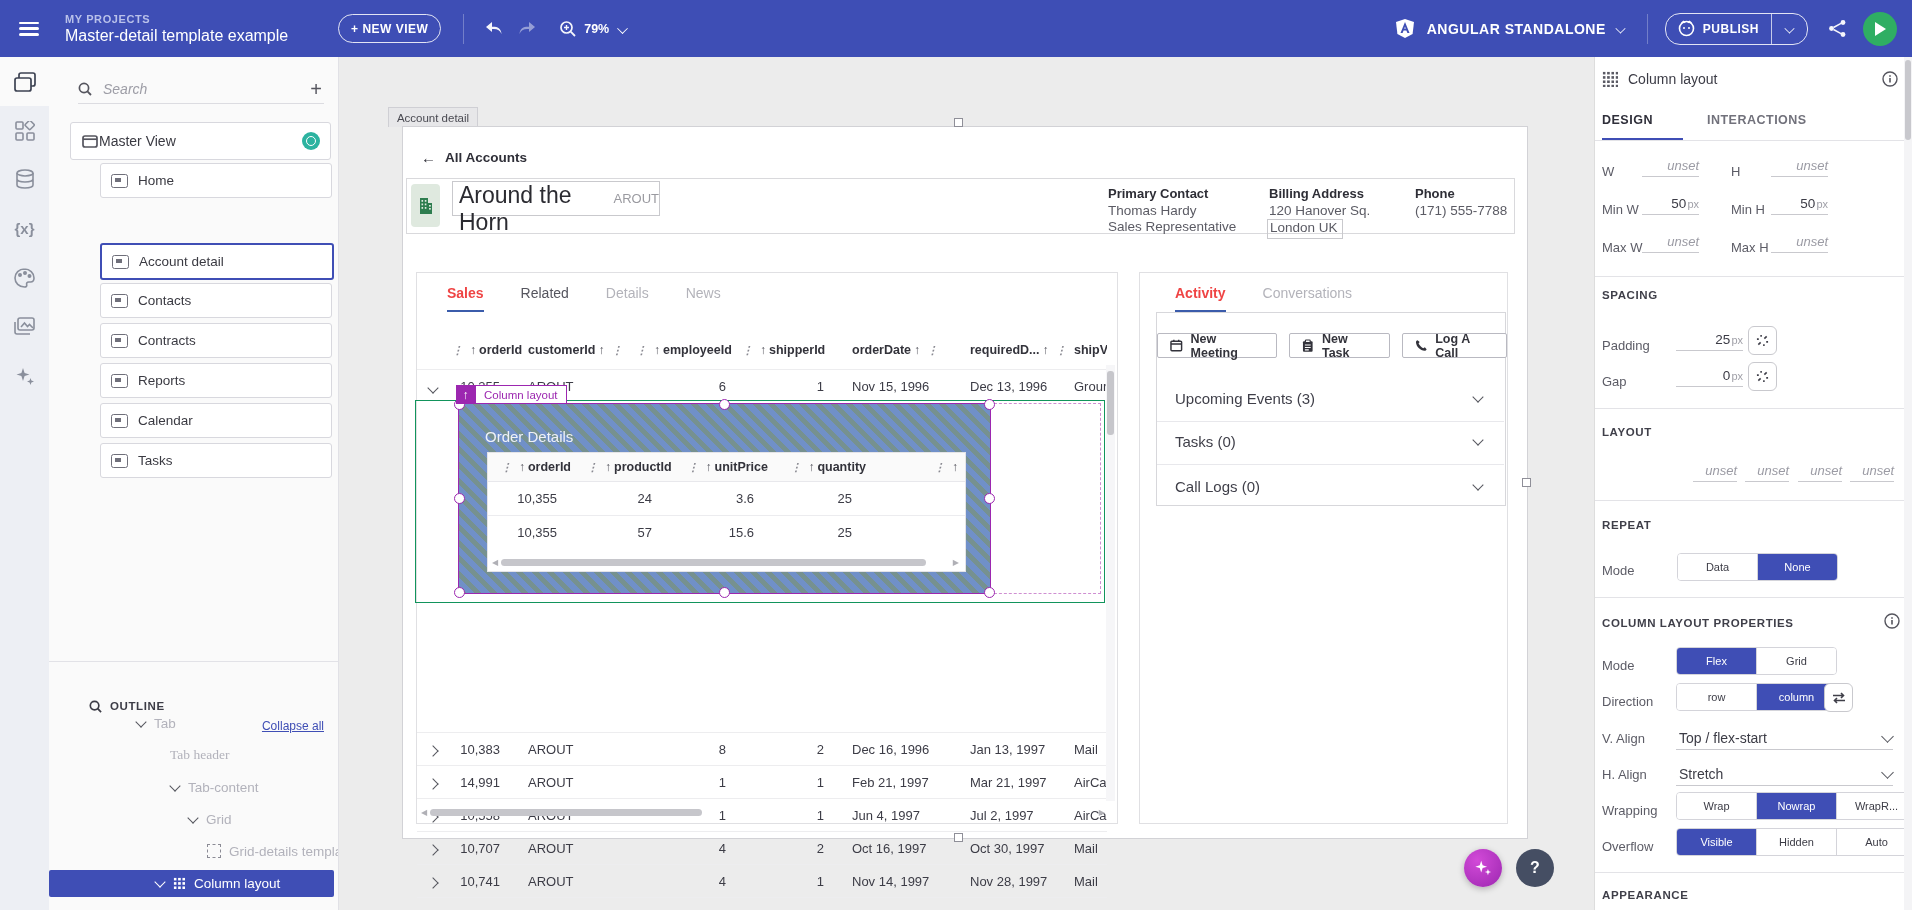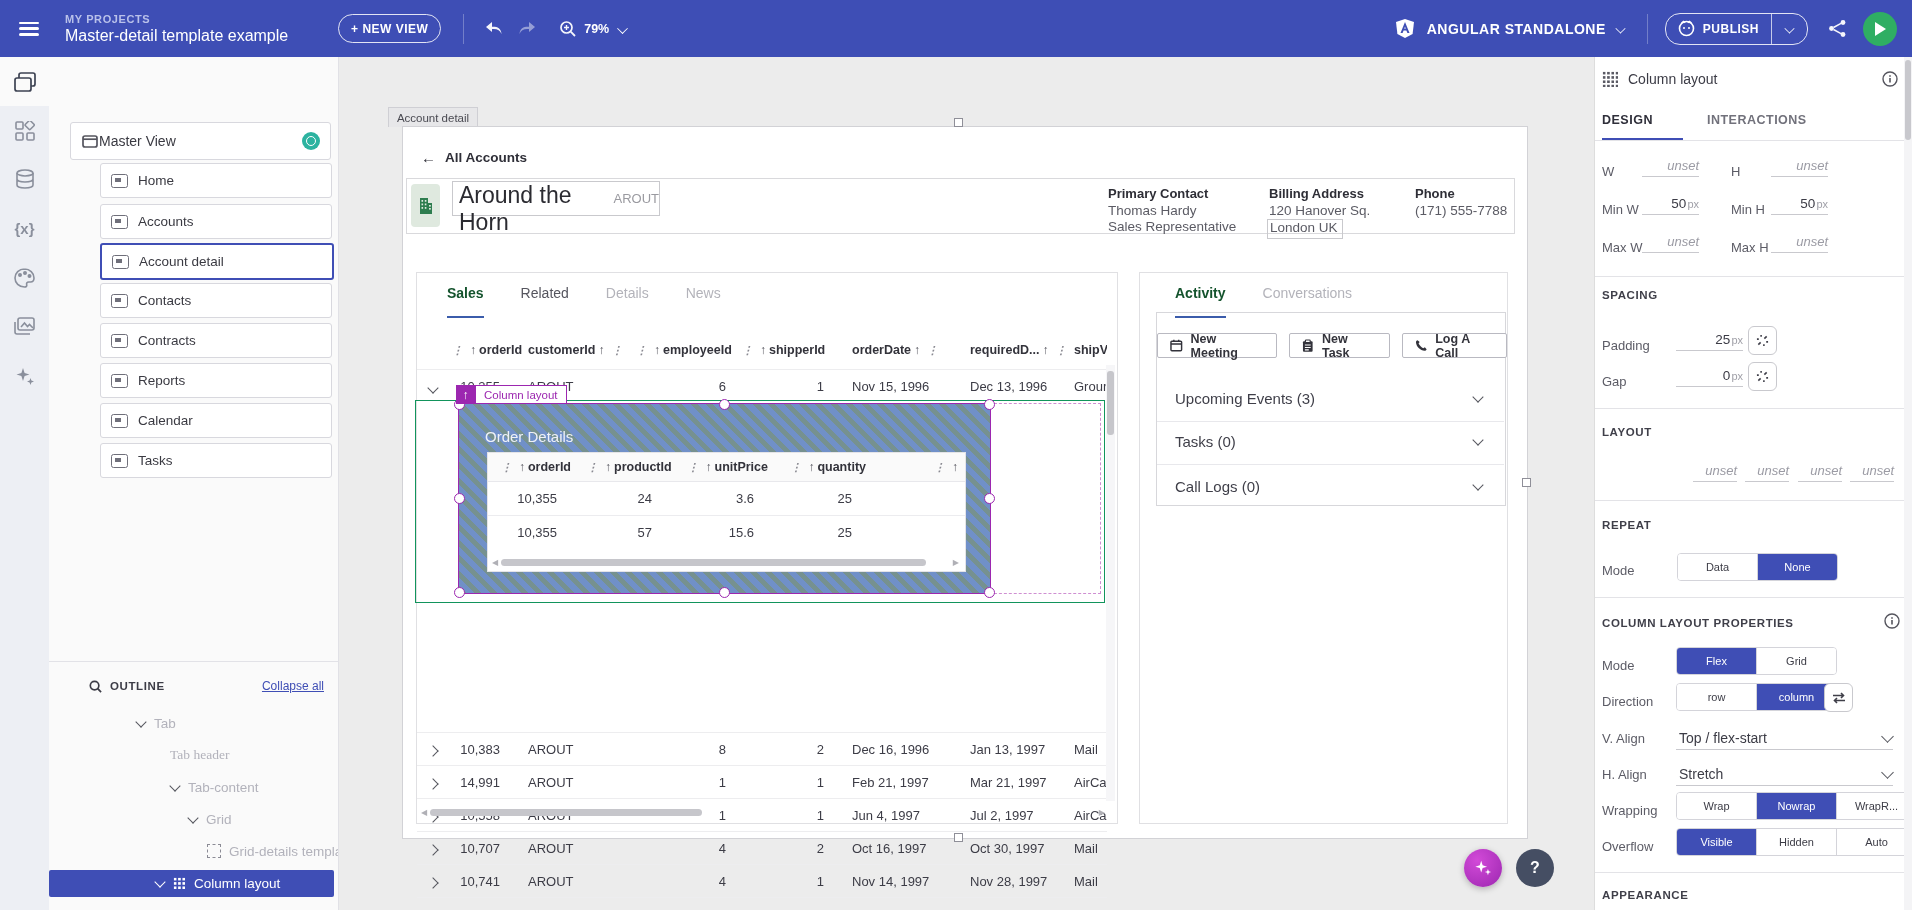--- a/index.html
+++ b/index.html
@@ -264,6 +264,14 @@
   </div>
 
   <div class="lpanel">
+    <div class="search-row">
+      <svg width="14" height="14" viewBox="0 0 14 14">
+          <circle cx="6" cy="6" r="4.6" fill="none" stroke="#55555e" stroke-width="1.7"></circle>
+          <path d="M9.4 9.4 L13 13" stroke="#55555e" stroke-width="1.8"></path>
+        </svg>
+      <input type="text" placeholder="Search" style="">
+      <span class="plus-btn">+</span>
+    </div>
 
     <div class="mview">
       <svg style="margin-left:11px;" width="16" height="13" viewBox="0 0 16 13">

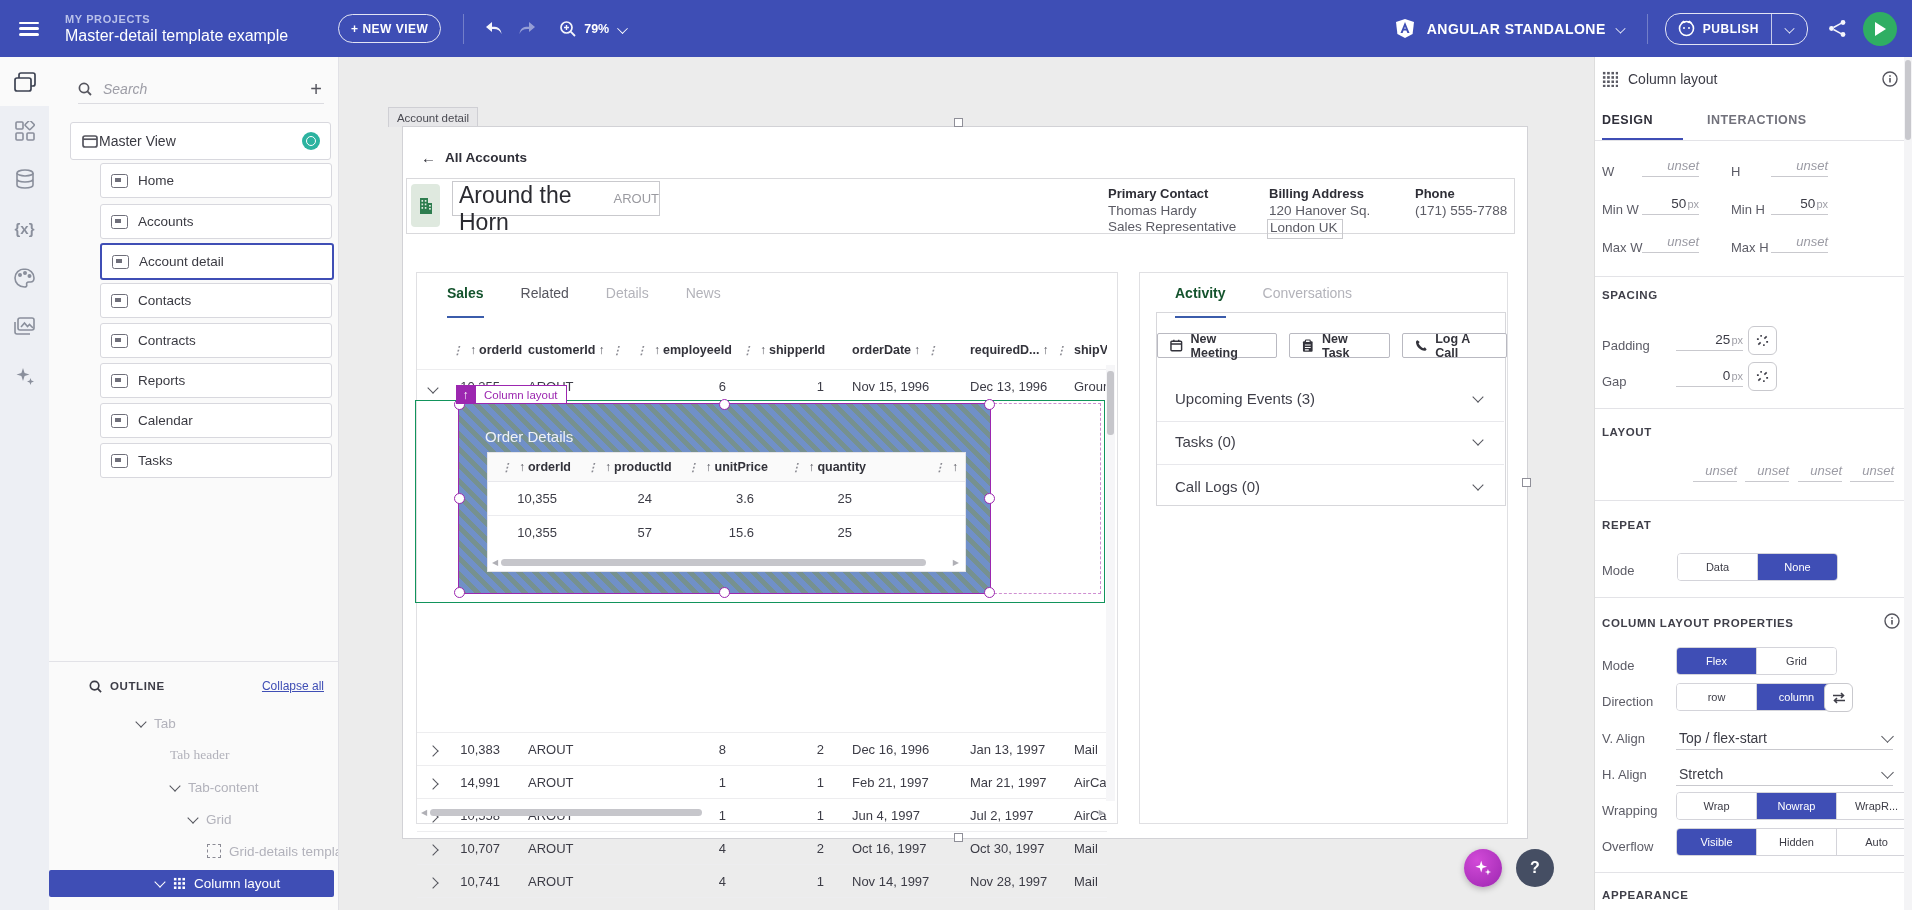--- a/index.html
+++ b/index.html
@@ -289,12 +289,6 @@
           <i></i>
         </span>
         <span class="lbl">Home</span>
-      </div>
-    <div class="pg-item" style="top:147px;">
-        <span class="win-ico">
-          <i></i>
-        </span>
-        <span class="lbl">Accounts</span>
       </div>
     <div class="pg-item sel" style="top:186px;">
         <span class="win-ico">

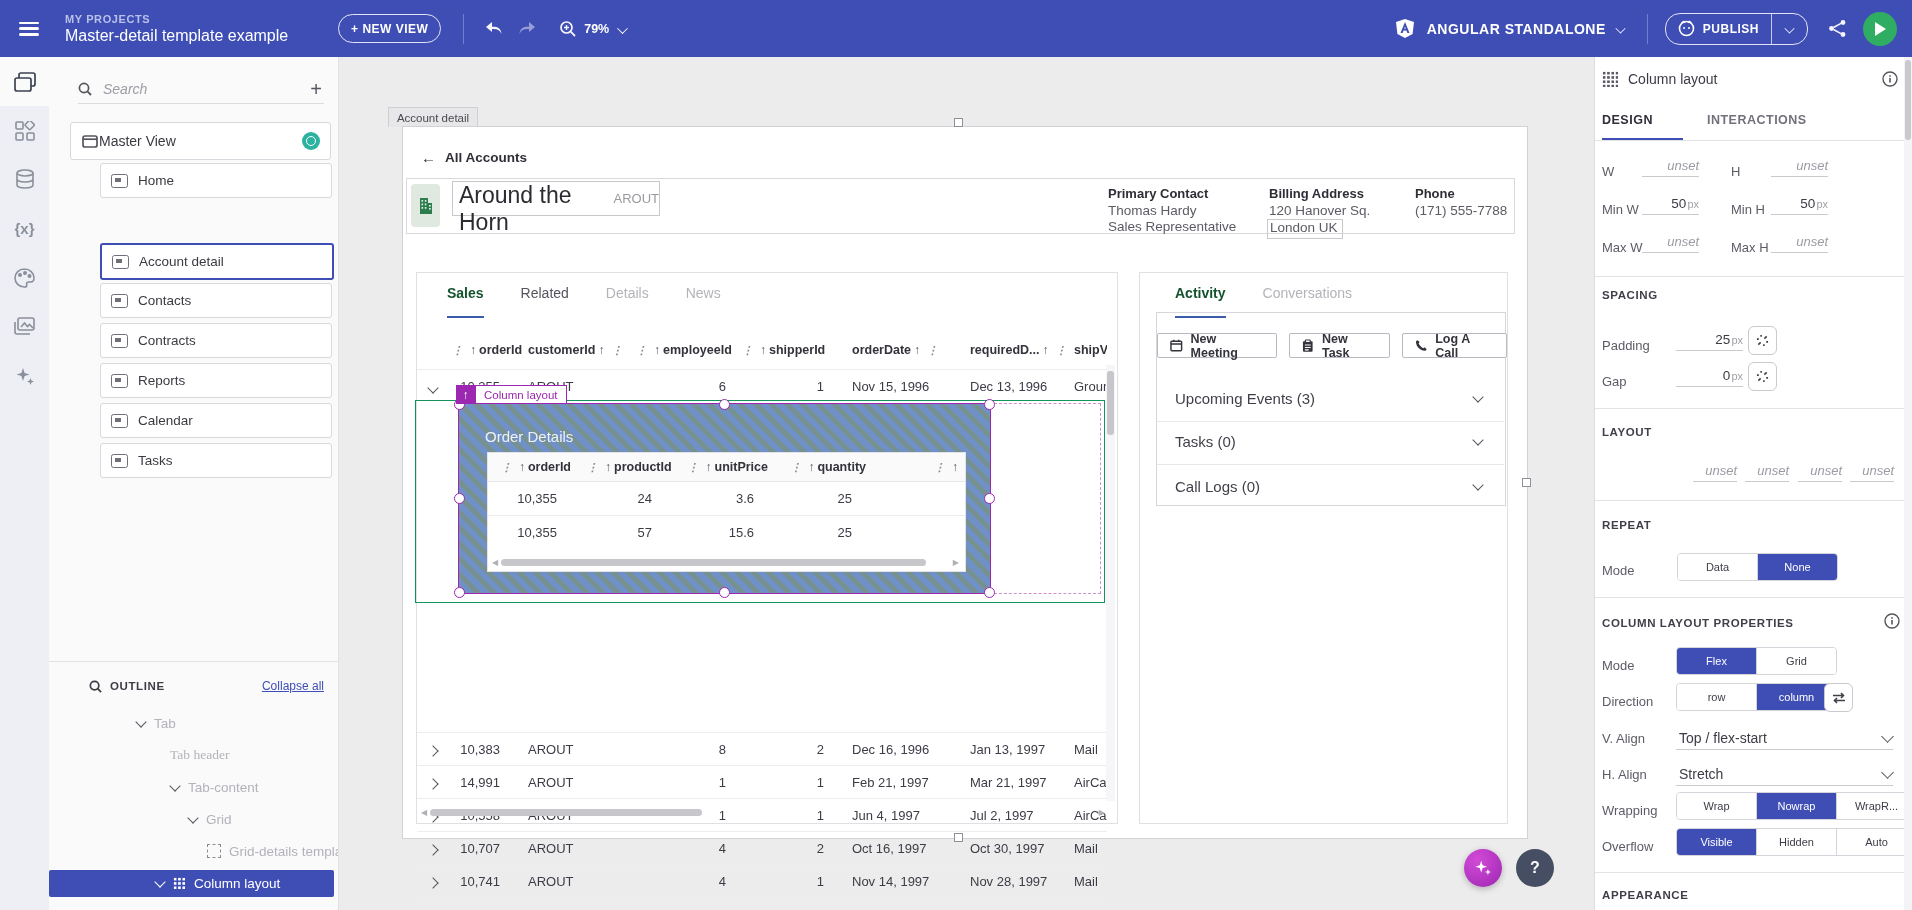--- a/index.html
+++ b/index.html
@@ -79,7 +79,7 @@
   .card{position:absolute;background:#fff;border:1px solid #e0e0e3;}
   .ctabs{position:absolute;top:12px;display:flex;font-size:14px;}
   .ctabs .t{margin-right:37px;cursor:pointer;}
-  .t.on{color:#14532d;font-weight:bold;border-bottom:2.5px solid #3b5cab;padding-bottom:15px;}
+  .t.on{color:#ef4444;font-weight:bold;border-bottom:2.5px solid #3b5cab;padding-bottom:9px;}
   .t.mid{color:#55555e;}
   .t.off{color:#b3b3ba;}
 

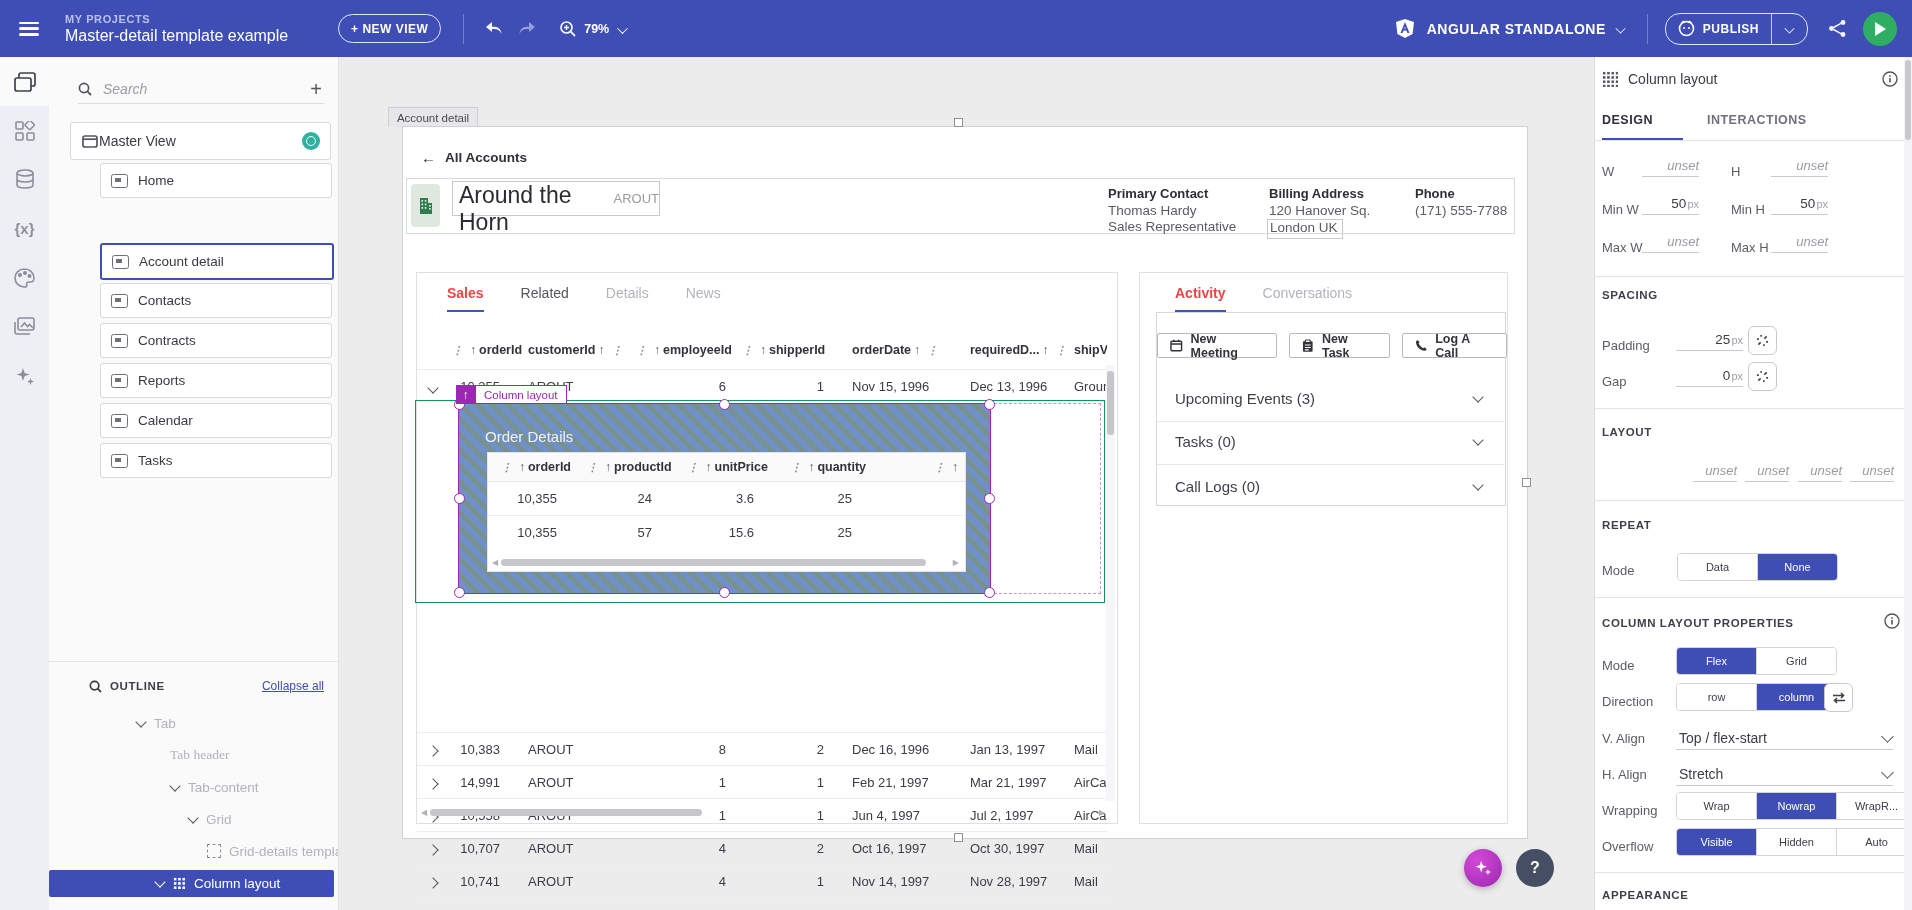--- a/index.html
+++ b/index.html
@@ -46,7 +46,7 @@
   .outline-sep{position:absolute;left:0;right:0;top:604px;border-top:1px solid #e2e2e7;}
   .outline-head{position:absolute;left:40px;top:622px;right:14px;display:flex;align-items:center;}
   .outline-title{font-size:11.5px;font-weight:bold;letter-spacing:.6px;color:#3c3c46;margin-left:8px;flex:1;}
-  .collapse-link{font-size:12px;color:#3f4eb5;text-decoration:underline;cursor:pointer;}
+  .collapse-link{font-size:12px;color:#3f4eb5;text-decoration:underline;cursor:pointer;margin-top:40px;}
   .tree-row{position:absolute;height:26px;display:flex;align-items:center;font-size:13.5px;color:#b2b2bb;cursor:pointer;}
   .tree-row .chev{margin-right:9px;}
   .tree-sel{position:absolute;left:0;right:4px;height:27px;background:#3f4eb5;border-radius:2px;display:flex;align-items:center;color:#fff;font-size:13.5px;cursor:pointer;}

